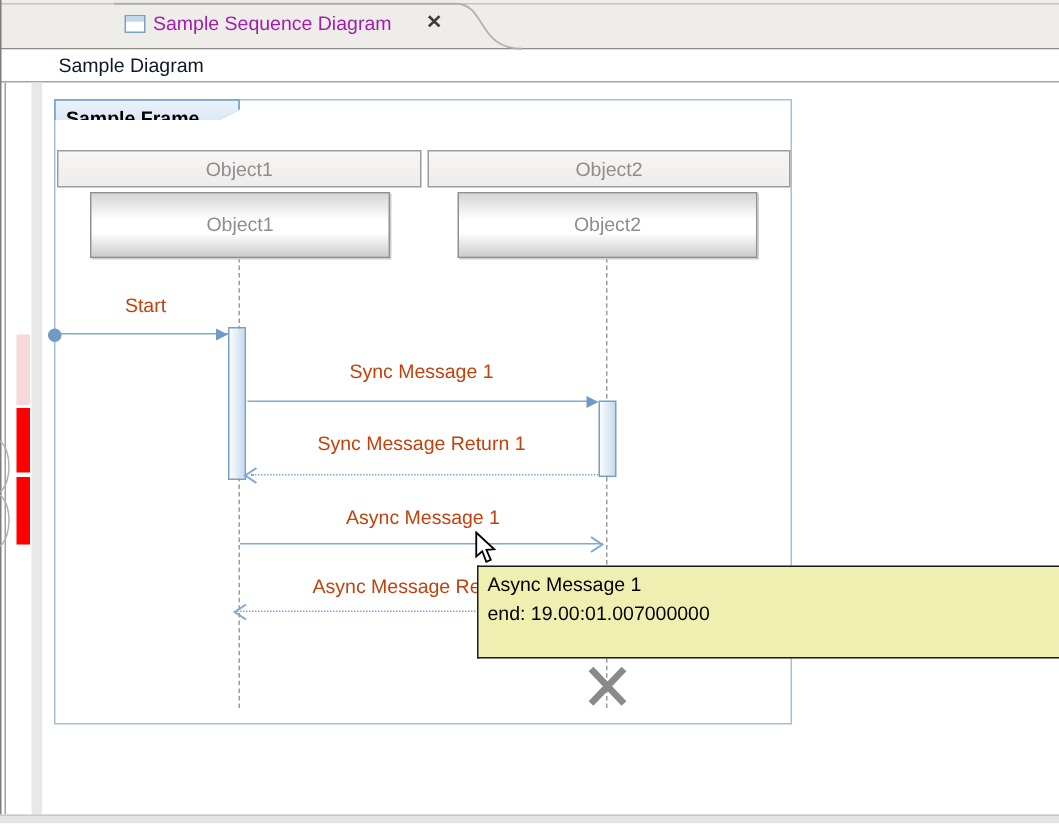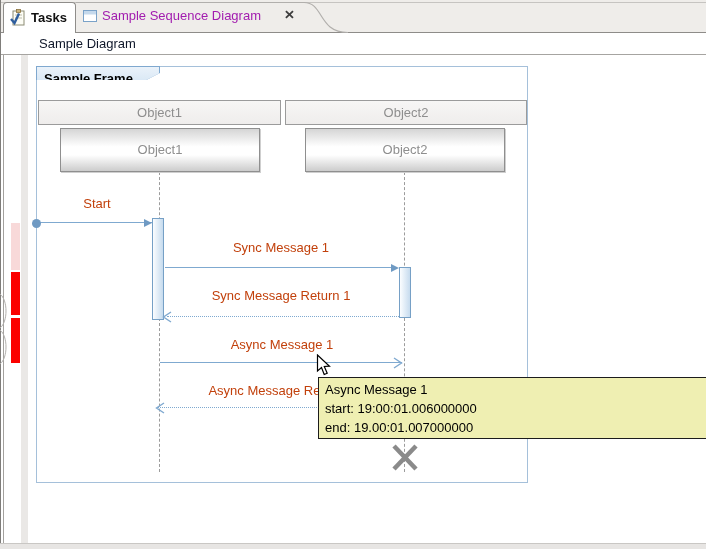--- a/index.html
+++ b/index.html
@@ -78,16 +78,6 @@
       <span class="closex">✕</span>
     </div>
 
-    <div class="tab active">
-      <svg class="abs" style="left:5px;top:6px;" width="18" height="18">
-        <rect x="4" y="2" width="11" height="14" fill="#fdfdf6" stroke="#8c8c74"></rect>
-        <rect x="7.5" y="0.5" width="4" height="3" fill="#c9b37e" stroke="#8a7340" stroke-width="0.8"></rect>
-        <line x1="6" y1="6" x2="13" y2="6" stroke="#bdbdad"></line>
-        <line x1="6" y1="9" x2="13" y2="9" stroke="#bdbdad"></line>
-        <polyline points="2,10 5.5,14 10,4.5" fill="none" stroke="#2f5e9e" stroke-width="2.4"></polyline>
-      </svg>
-      <span class="tlabel">Tasks</span>
-    </div>
   </div>
 
   <div class="crumbbar">

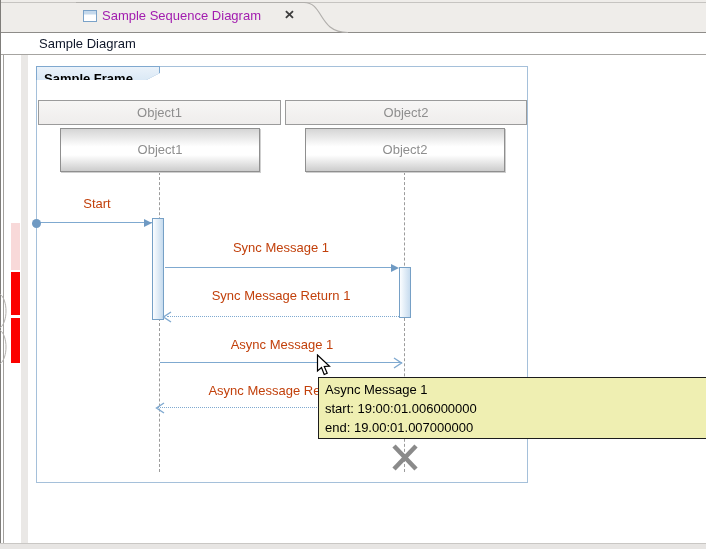--- a/index.html
+++ b/index.html
@@ -152,7 +152,6 @@
 
   <div class="tooltip">
     <div>Async Message 1</div>
-    <div>start: 19:00:01.006000000</div>
     <div>end: 19.00:01.007000000</div>
   </div>
 

